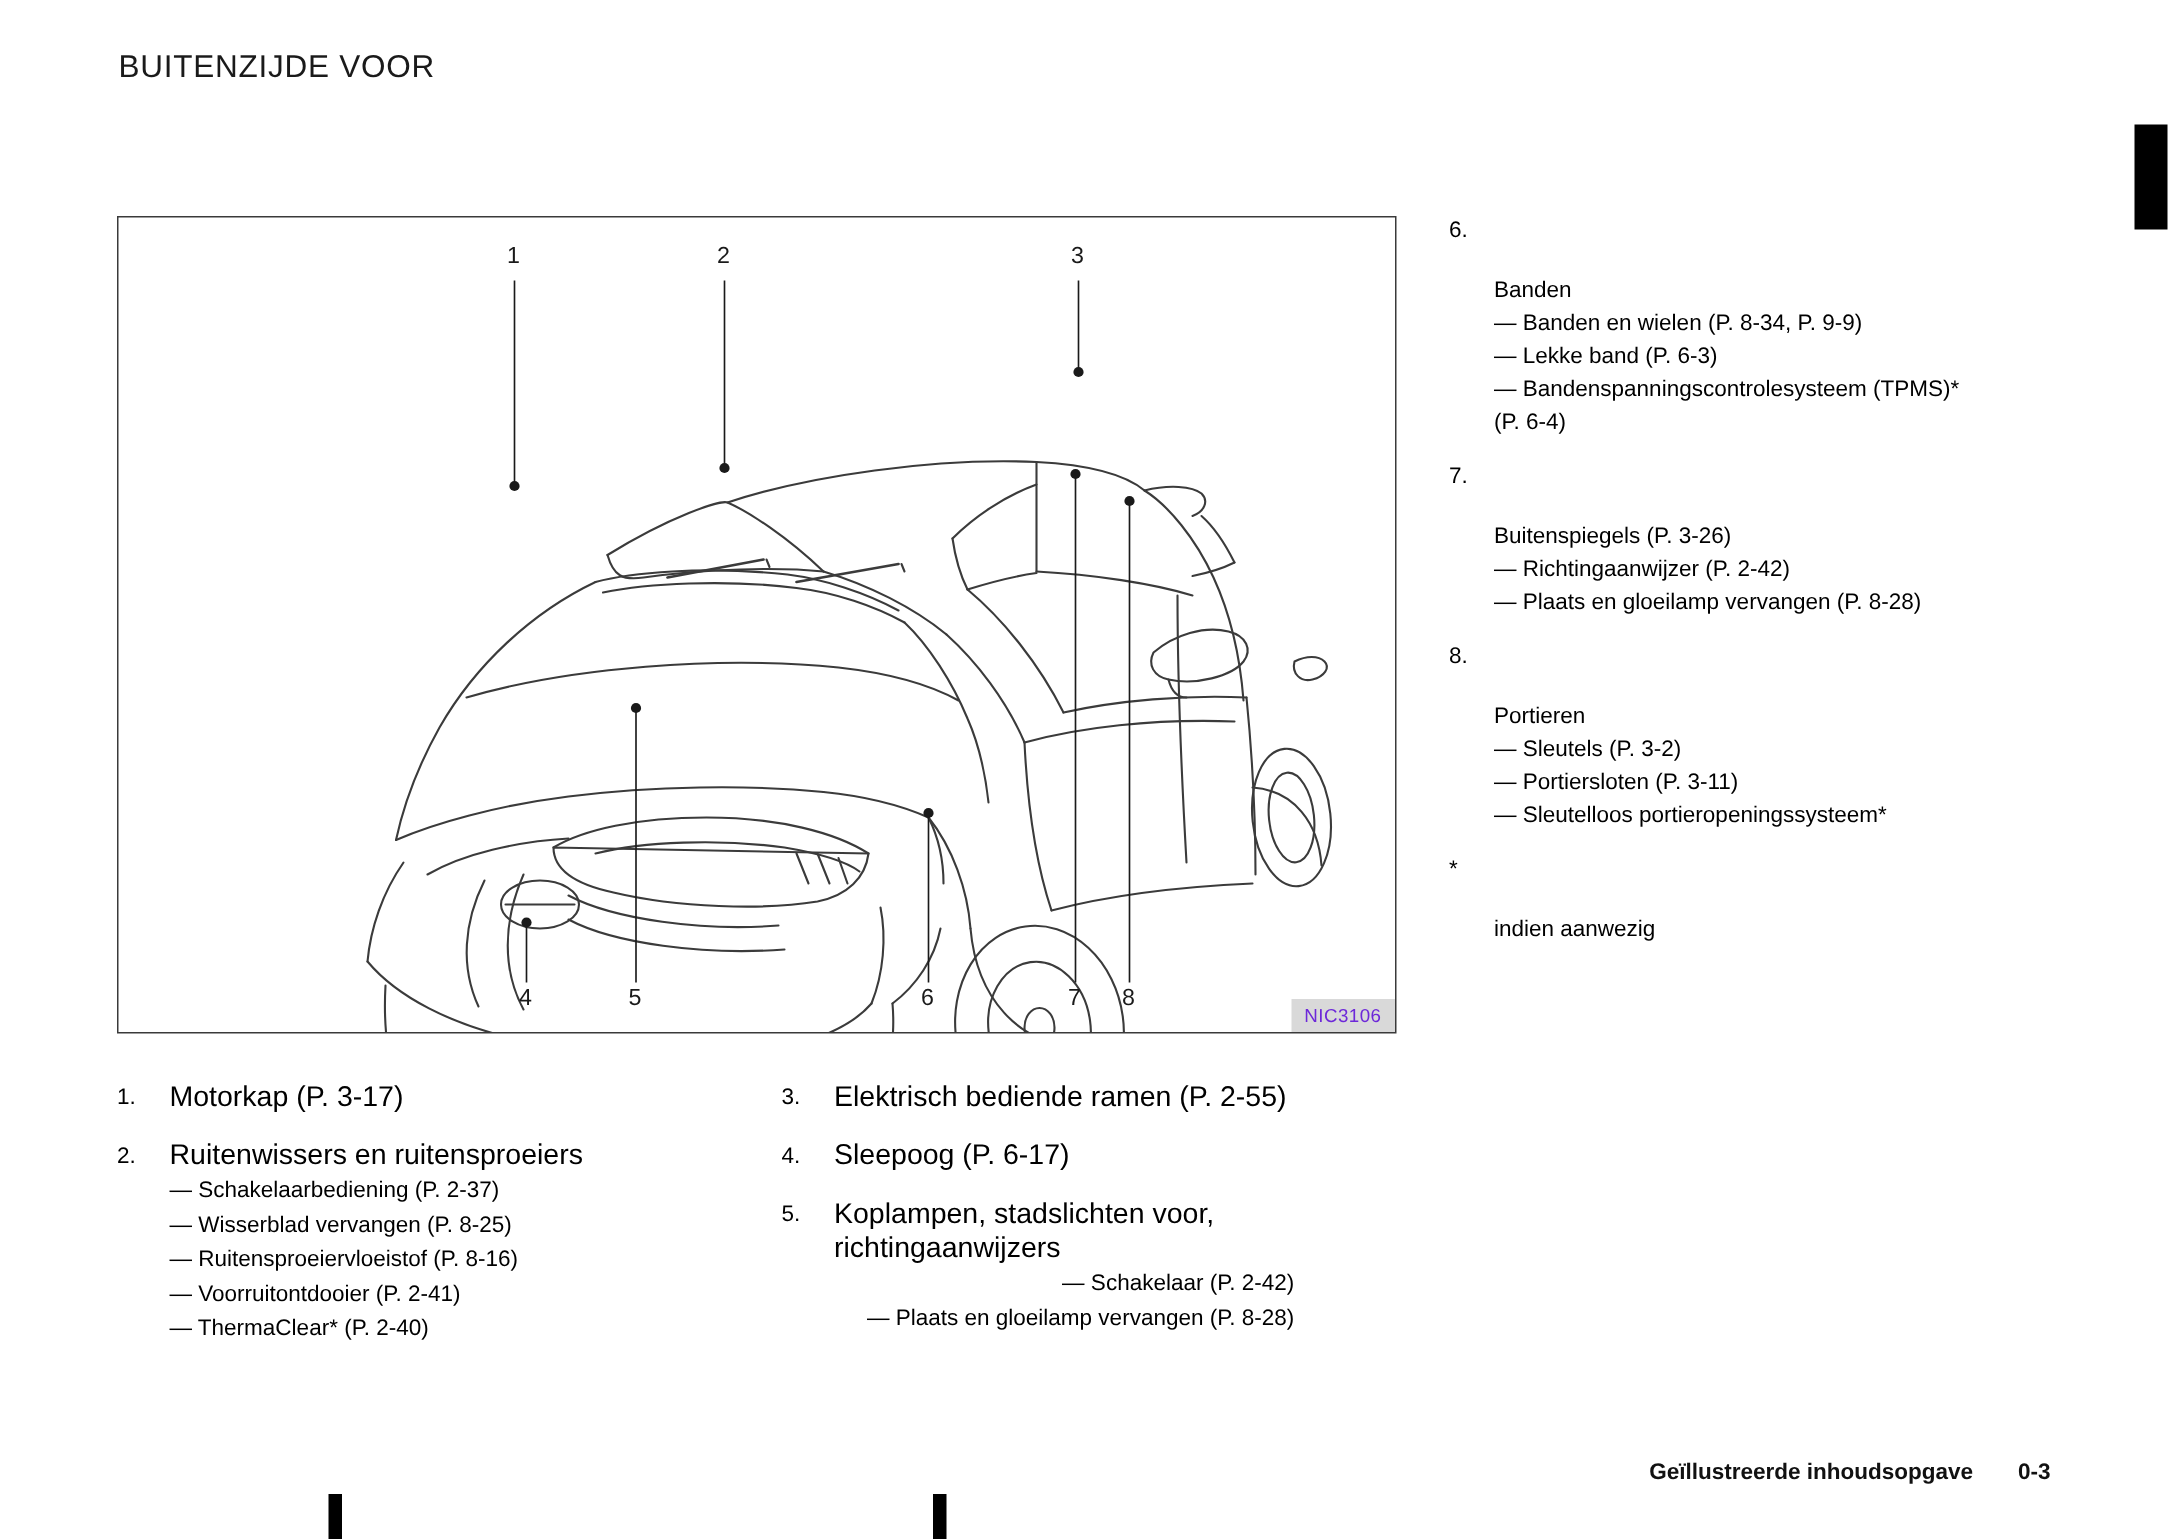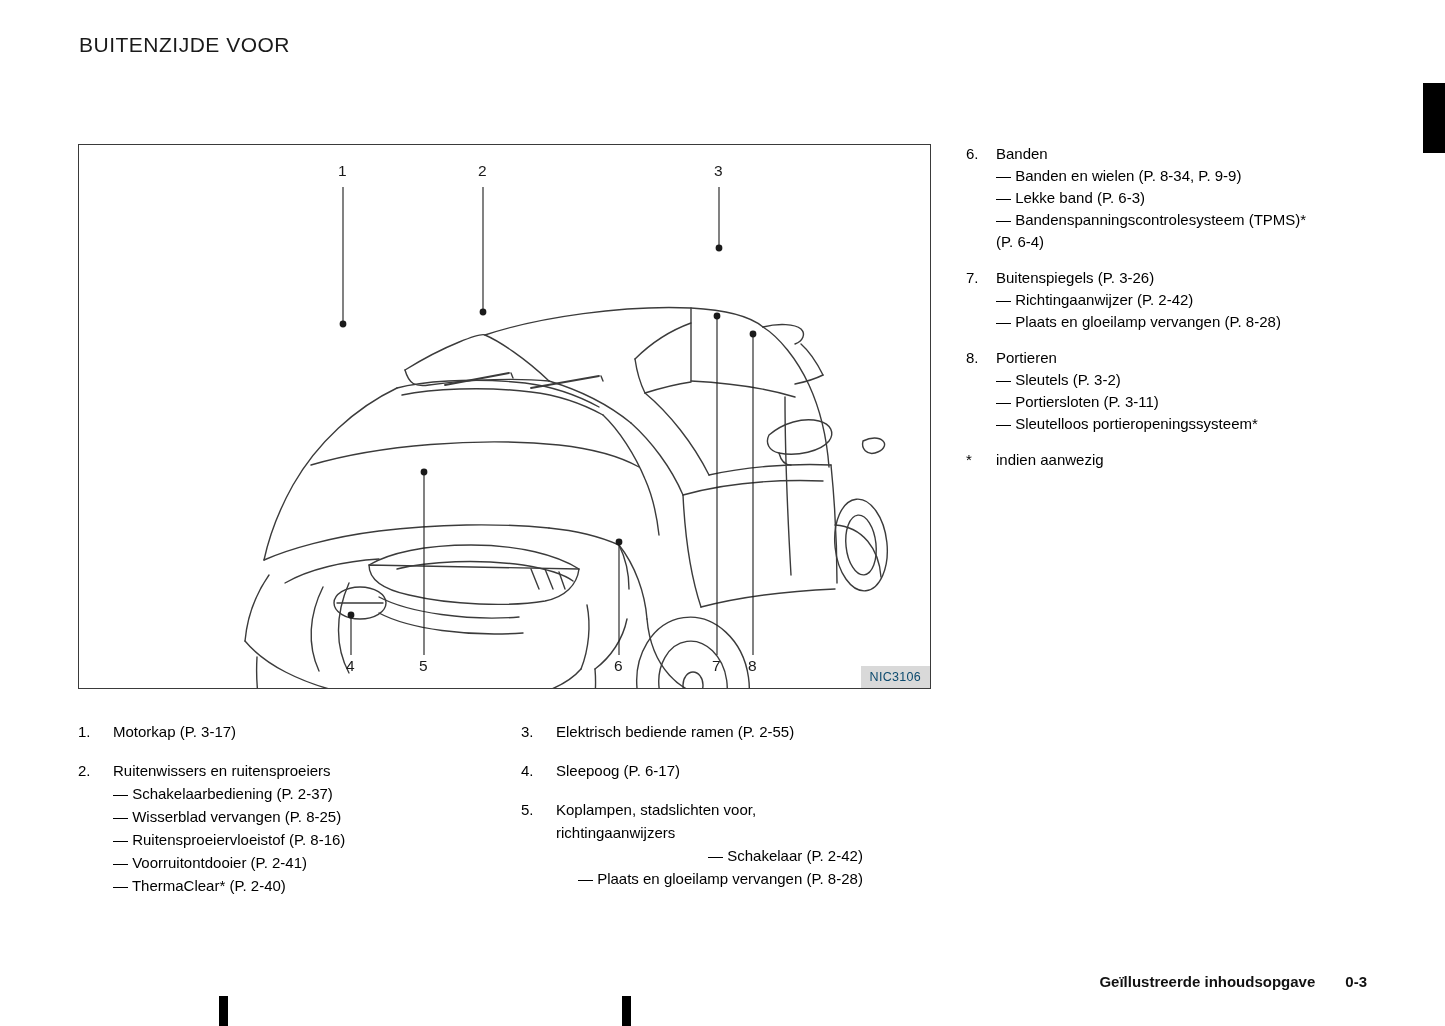--- a/index.html
+++ b/index.html
@@ -93,6 +93,7 @@
   .item .main {
     font-size: 15px;
     line-height: 22px;
+    margin-top: 40px;
   }
   .sub {
     font-size: 15px;

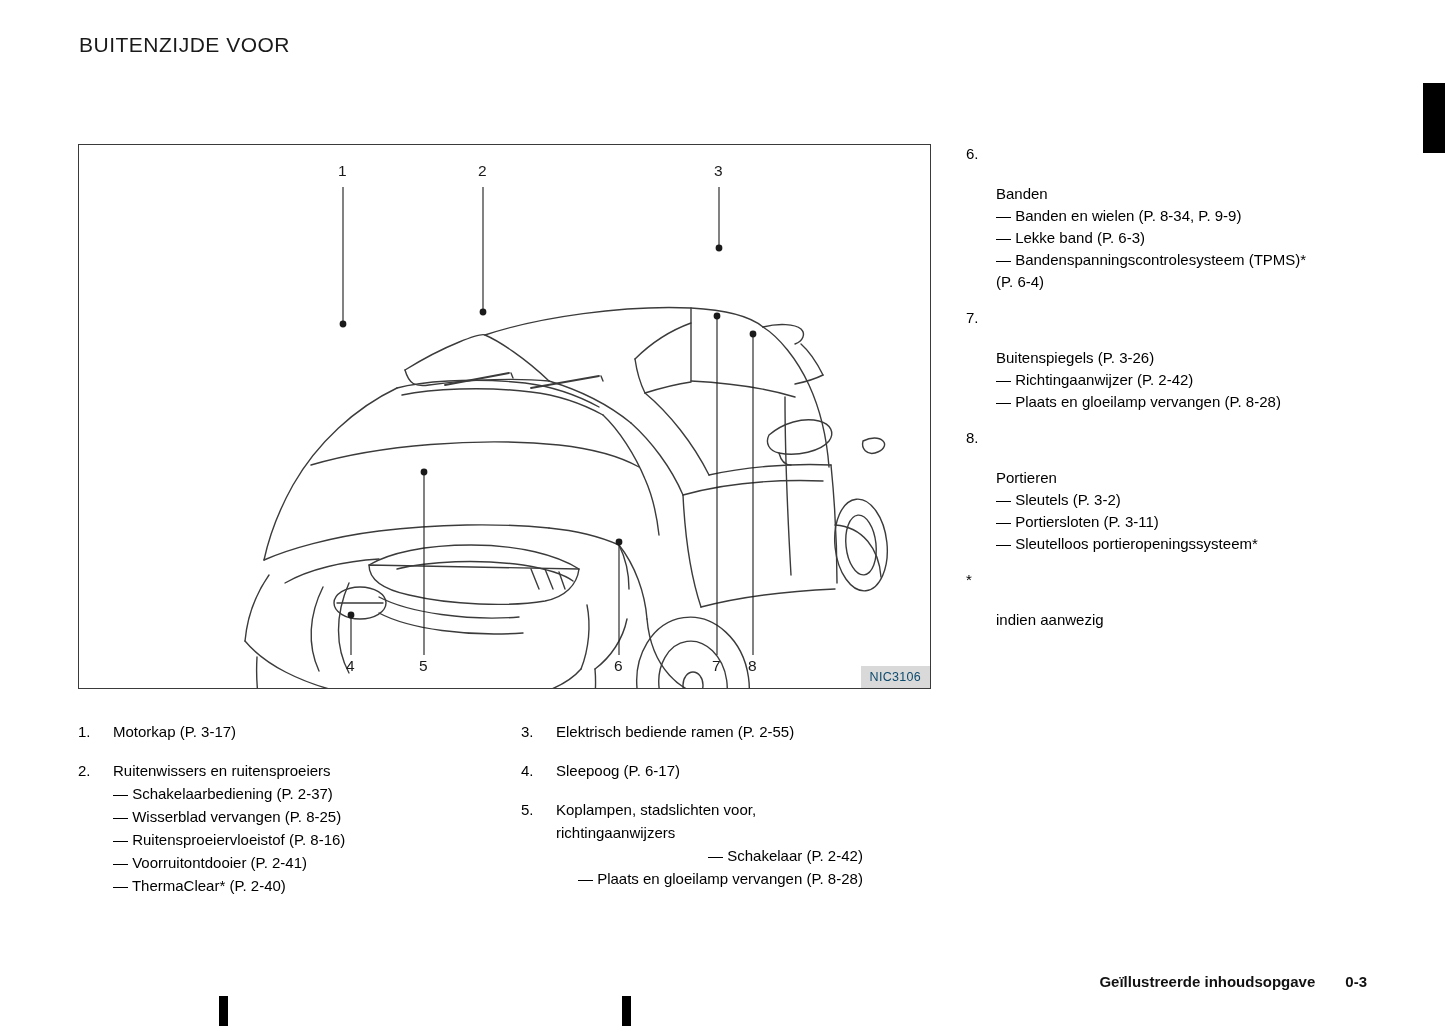--- a/index.html
+++ b/index.html
@@ -55,7 +55,7 @@
     right: 0px;
     bottom: 0px;
     background: #d9d9d9;
-    color: #0c4a6e;
+    color: #6d28d9;
     font-size: 12.5px;
     padding: 4px 9px 4px 9px;
     letter-spacing: 0.3px;

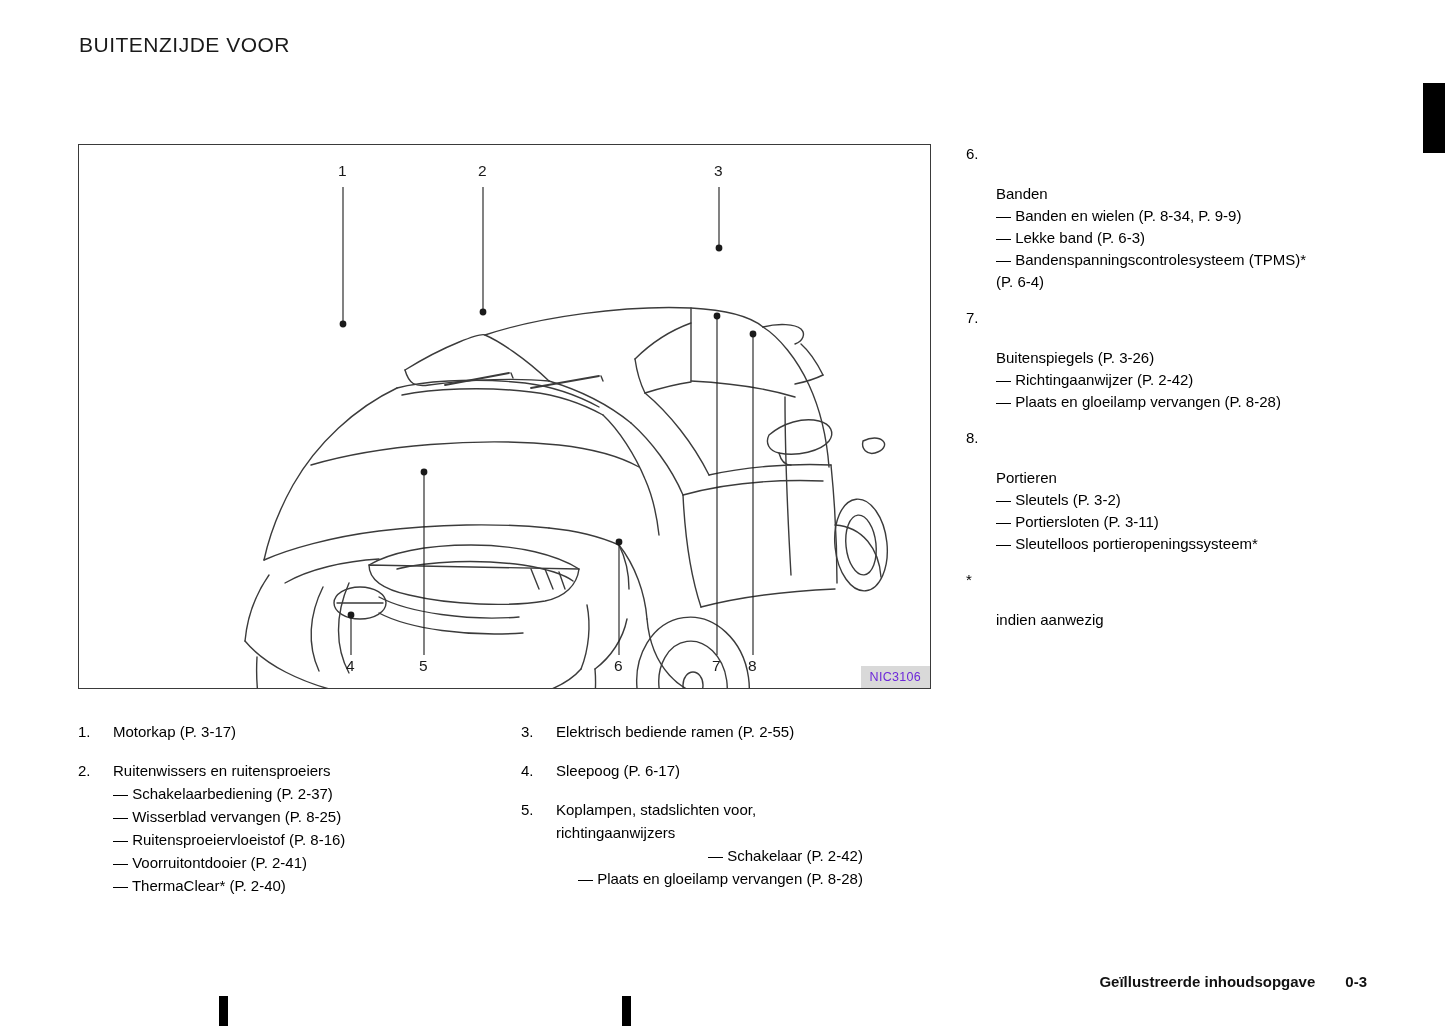--- a/index.html
+++ b/index.html
@@ -124,7 +124,7 @@
     line-height: 23px;
   }
   .bitem .main {
-    font-size: 15px;
+    font-size: 19px;
     line-height: 23px;
   }
   .bitem .sub {

